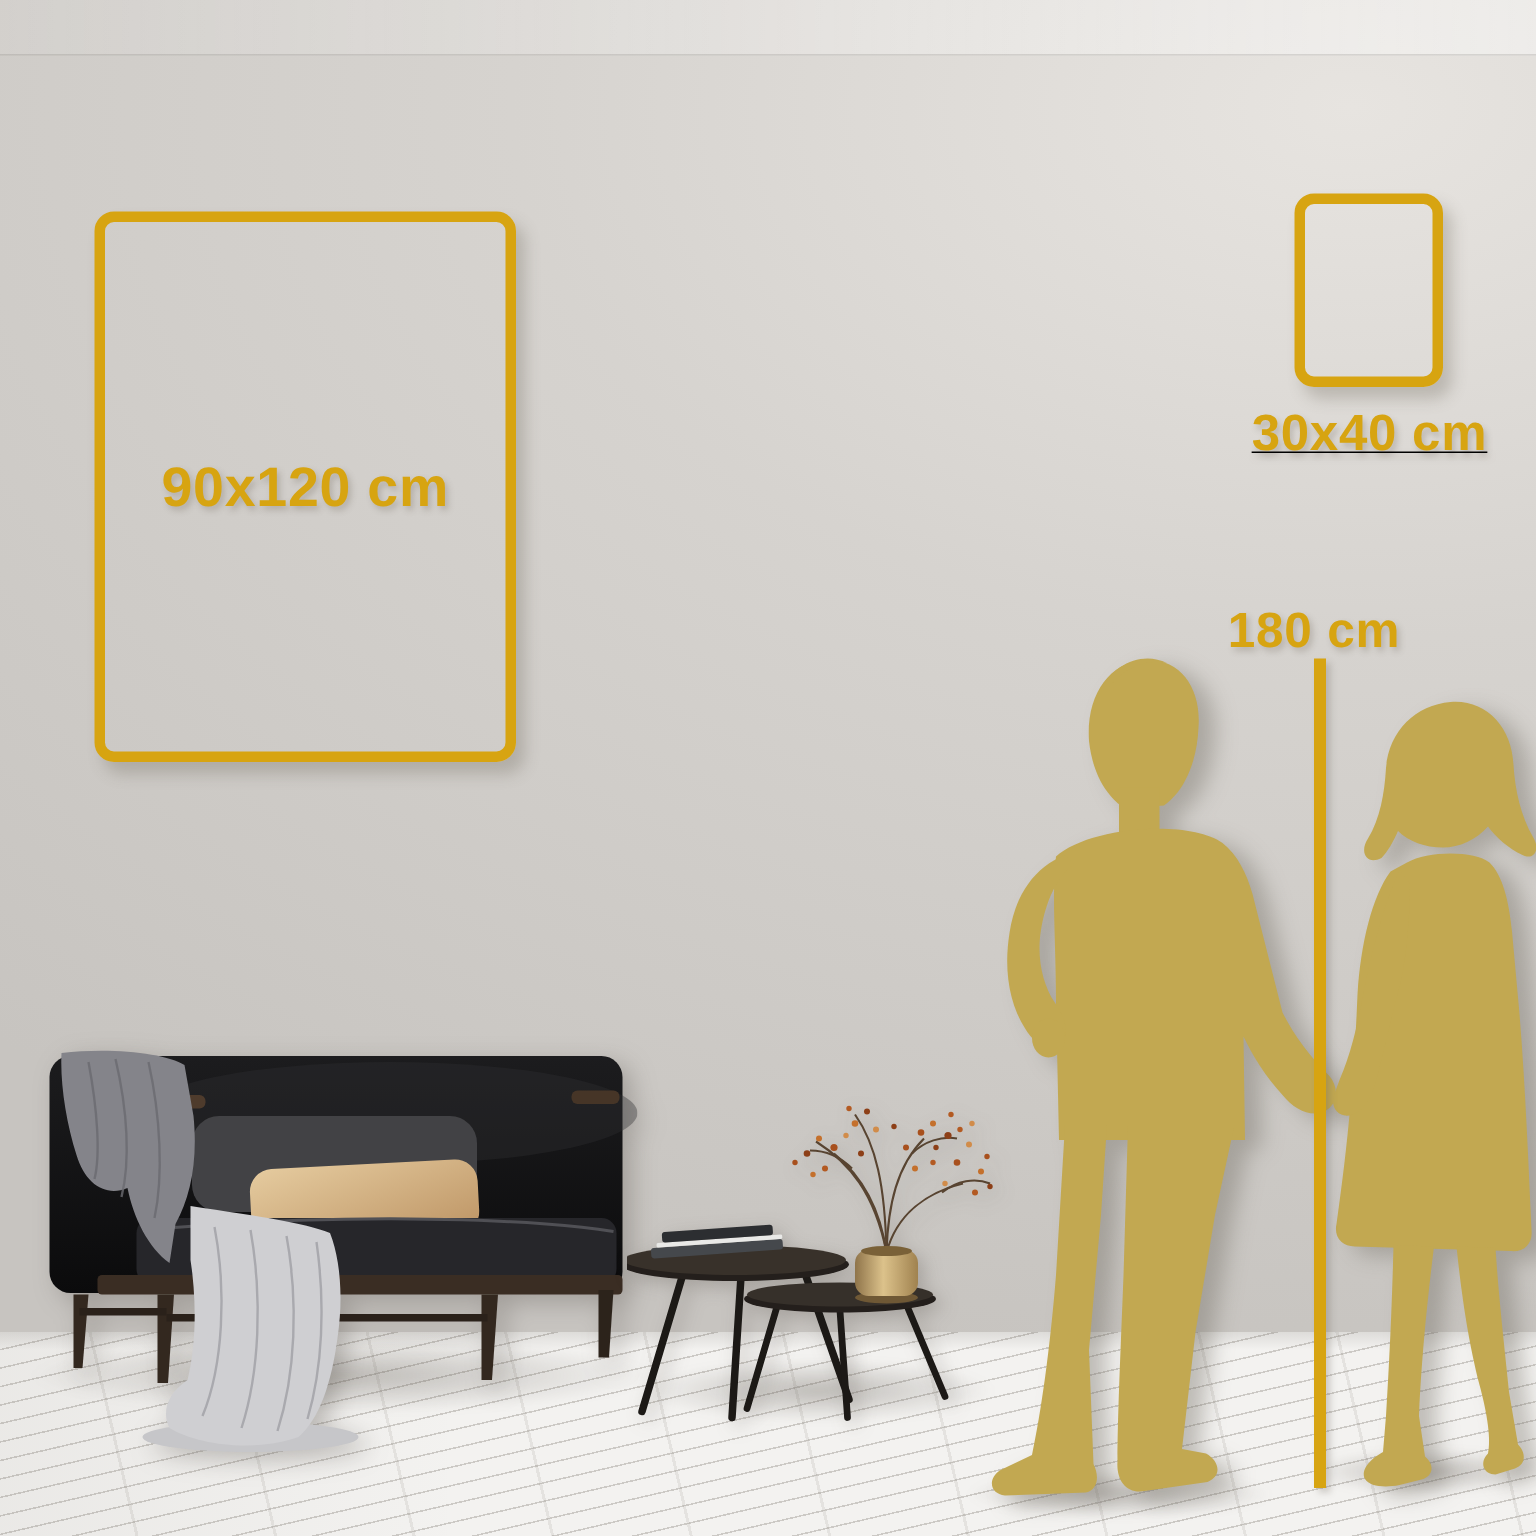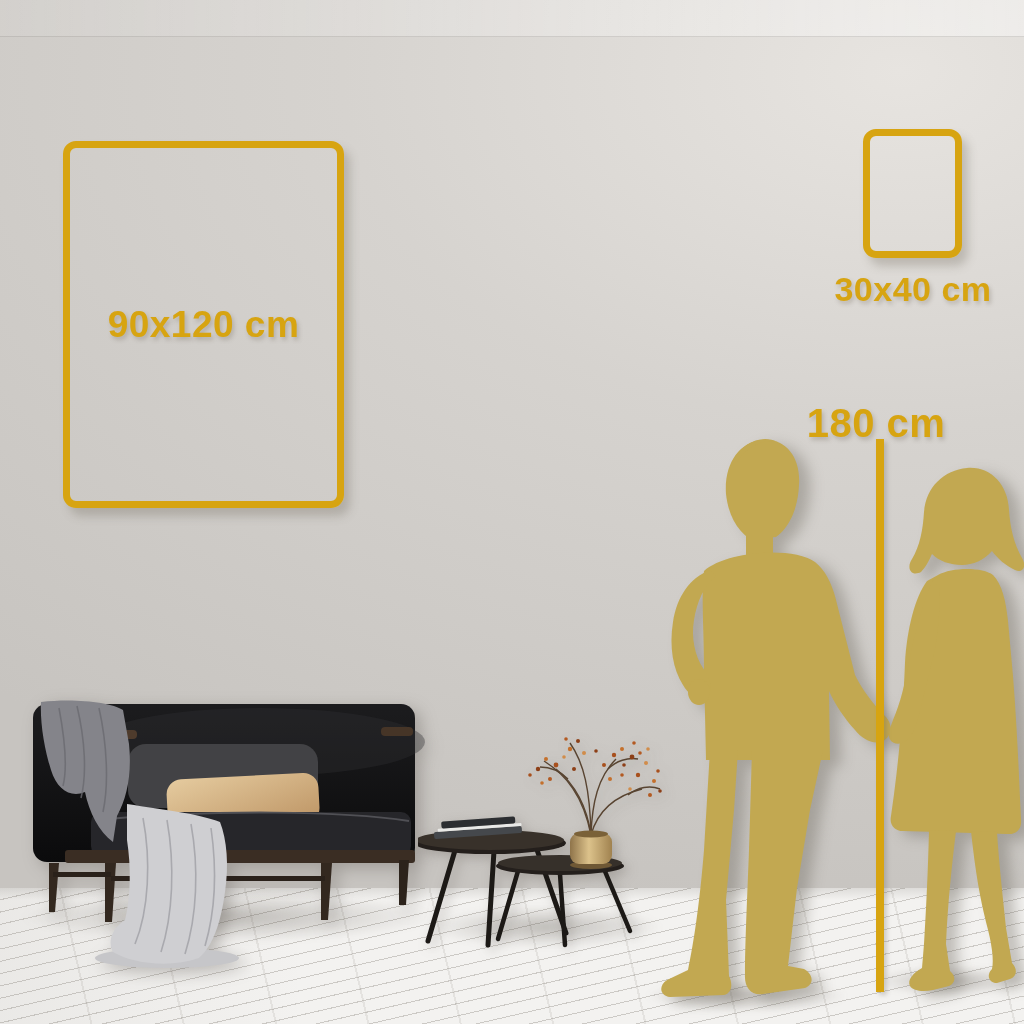--- a/index.html
+++ b/index.html
@@ -30,7 +30,7 @@
   .flabel{color:#d7a411;font-weight:700;font-size:34px;letter-spacing:.5px;
           text-shadow:2px 3px 4px rgba(110,100,85,.30);white-space:nowrap;}
   .f1 .flabel{font-size:37px;}
-  .label-out{position:absolute;left:828px;top:270px;width:170px;text-align:center;}
+  .label-out{position:absolute;left:828px;top:270px;width:170px;text-align:center;text-decoration:underline;}
   
   .ruler-label{position:absolute;left:806px;top:401px;width:140px;text-align:center;
           color:#d7a411;font-weight:700;font-size:40px;letter-spacing:.5px;

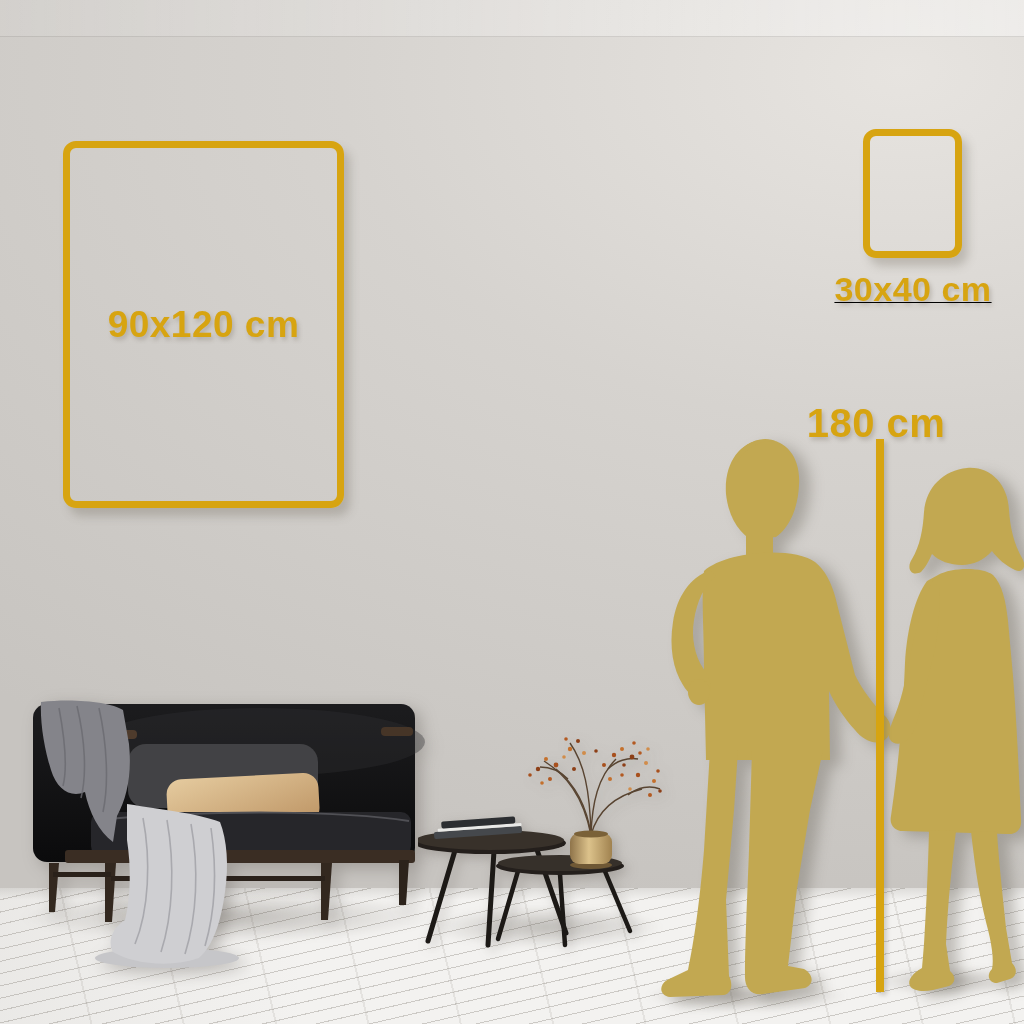--- a/index.html
+++ b/index.html
@@ -33,7 +33,7 @@
   .label-out{position:absolute;left:828px;top:270px;width:170px;text-align:center;text-decoration:underline;}
   
   .ruler-label{position:absolute;left:806px;top:401px;width:140px;text-align:center;
-          color:#d7a411;font-weight:700;font-size:40px;letter-spacing:.5px;
+          color:#d7a411;font-weight:700;font-size:33px;letter-spacing:.5px;
           text-shadow:2px 3px 4px rgba(110,100,85,.30);z-index:7;}
   .ruler-line{position:absolute;left:876px;top:439px;width:8px;height:553px;
           background:#d7a411;z-index:6;box-shadow:3px 3px 4px rgba(100,92,80,.25);}

